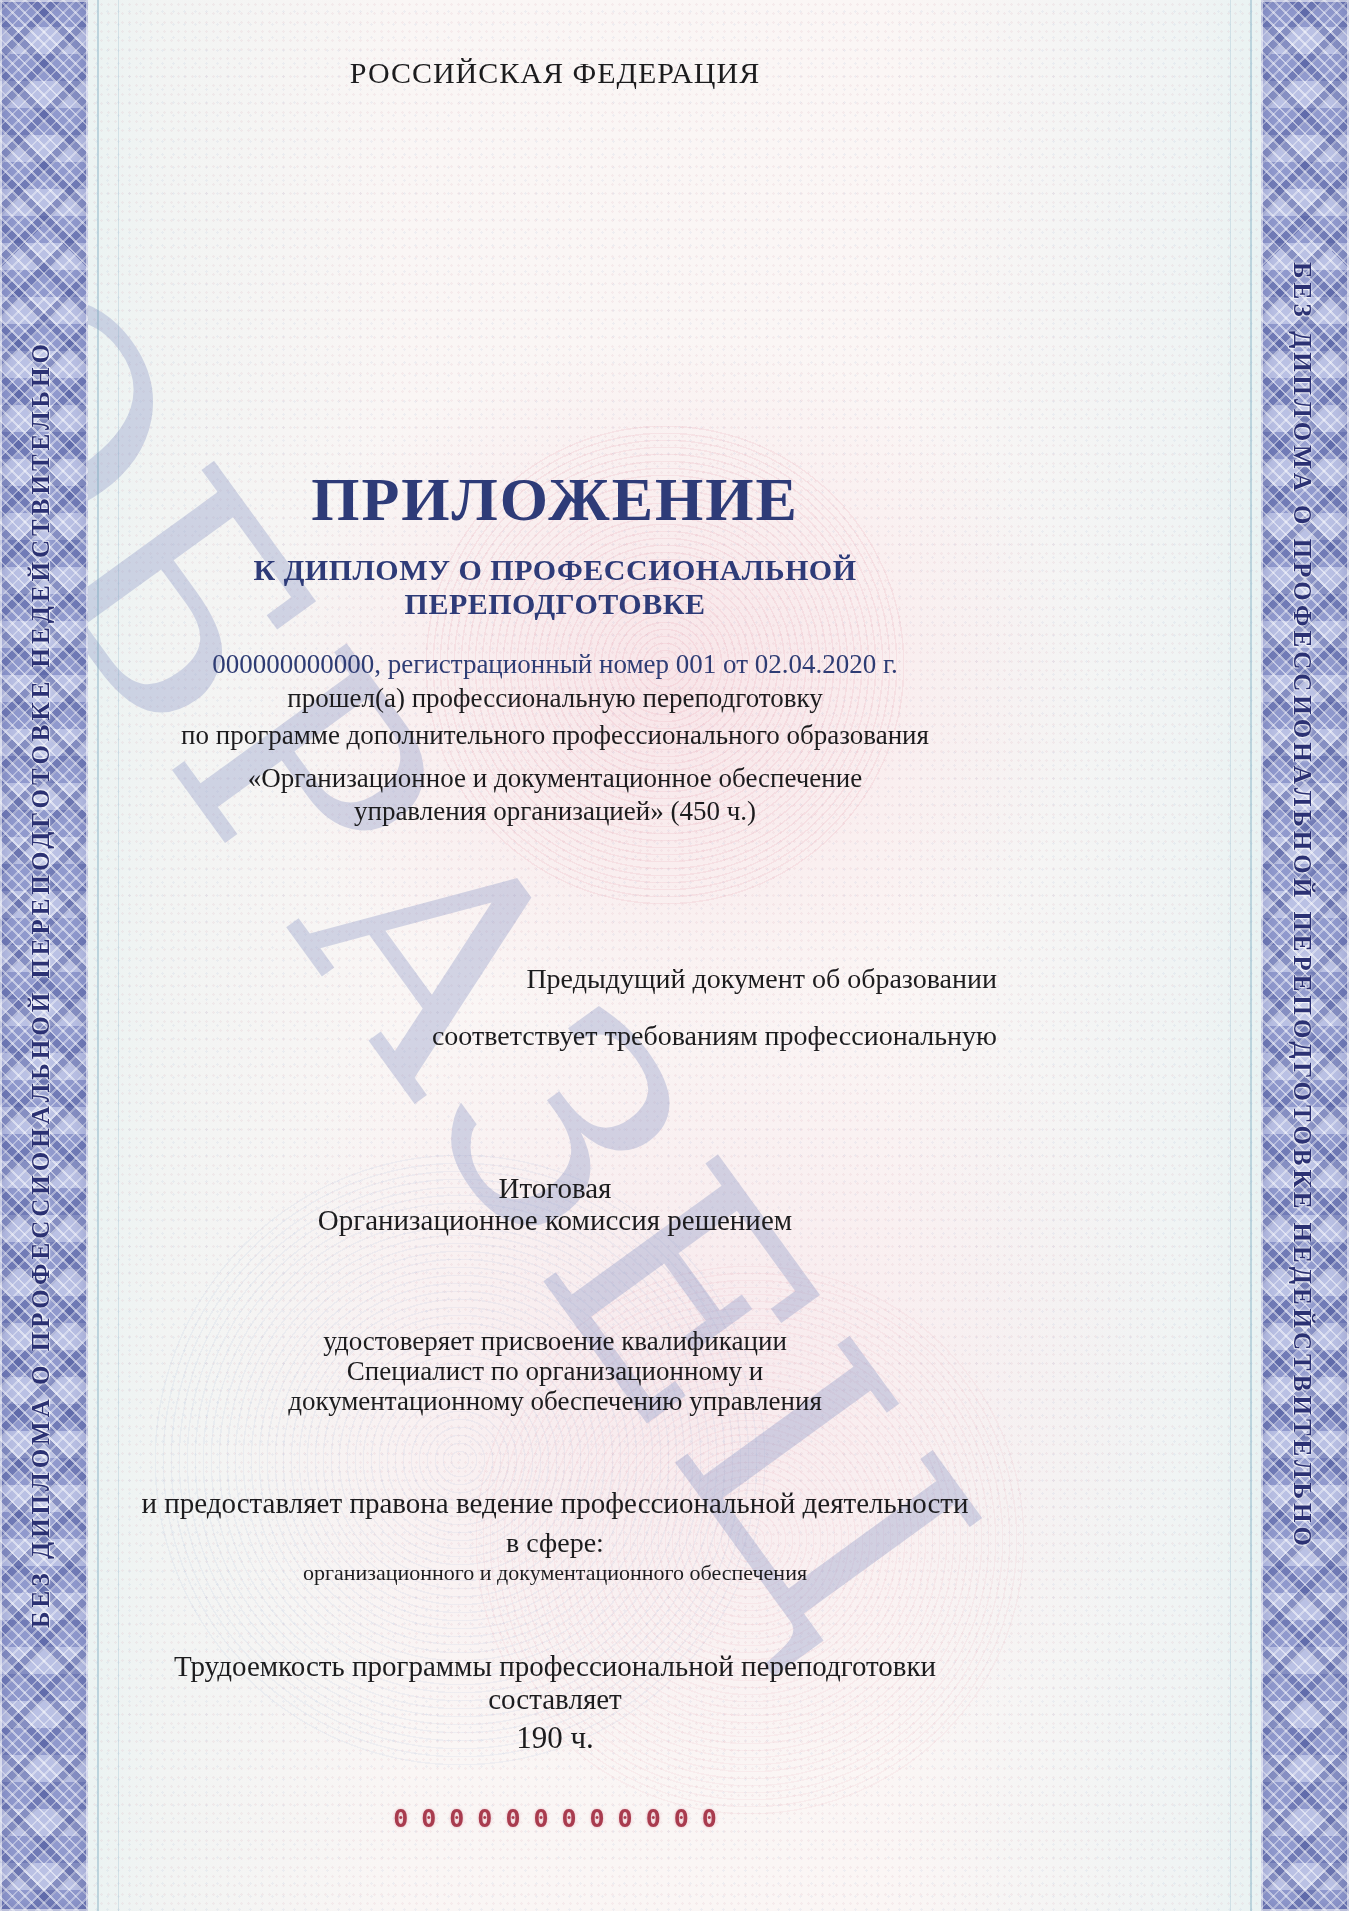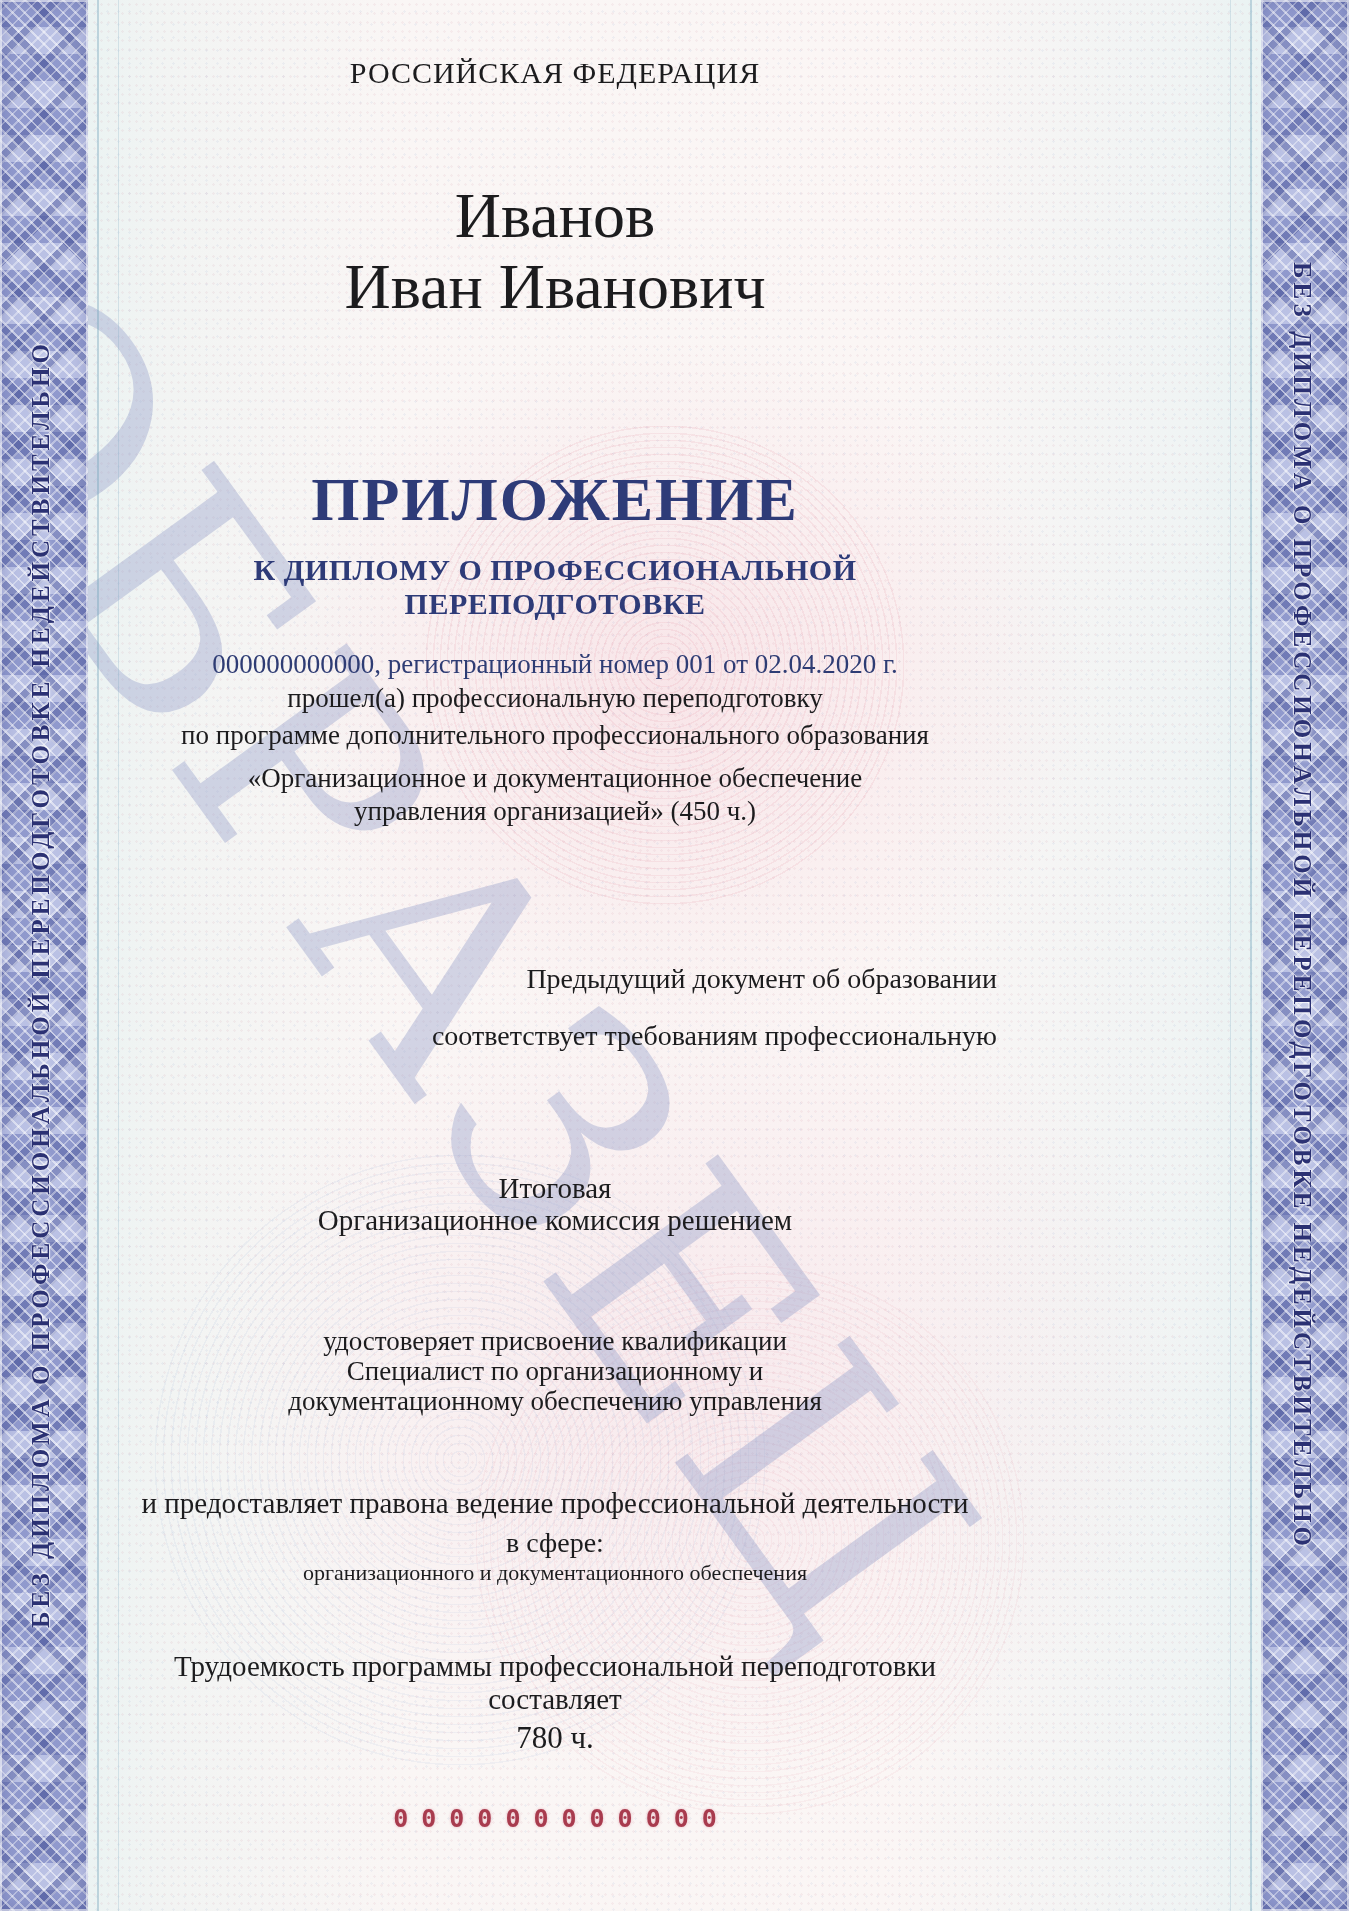--- a/index.html
+++ b/index.html
@@ -131,10 +131,6 @@
   <div class="content">
     <div class="line country">РОССИЙСКАЯ ФЕДЕРАЦИЯ</div>
 
-    <div class="line holder">
-      <div>Иванов</div>
-      <div>Иван Иванович</div>
-    </div>
 
     <div class="line doc-title">ПРИЛОЖЕНИЕ</div>
     <div class="line doc-subtitle">К ДИПЛОМУ О ПРОФЕССИОНАЛЬНОЙ ПЕРЕПОДГОТОВКЕ</div>

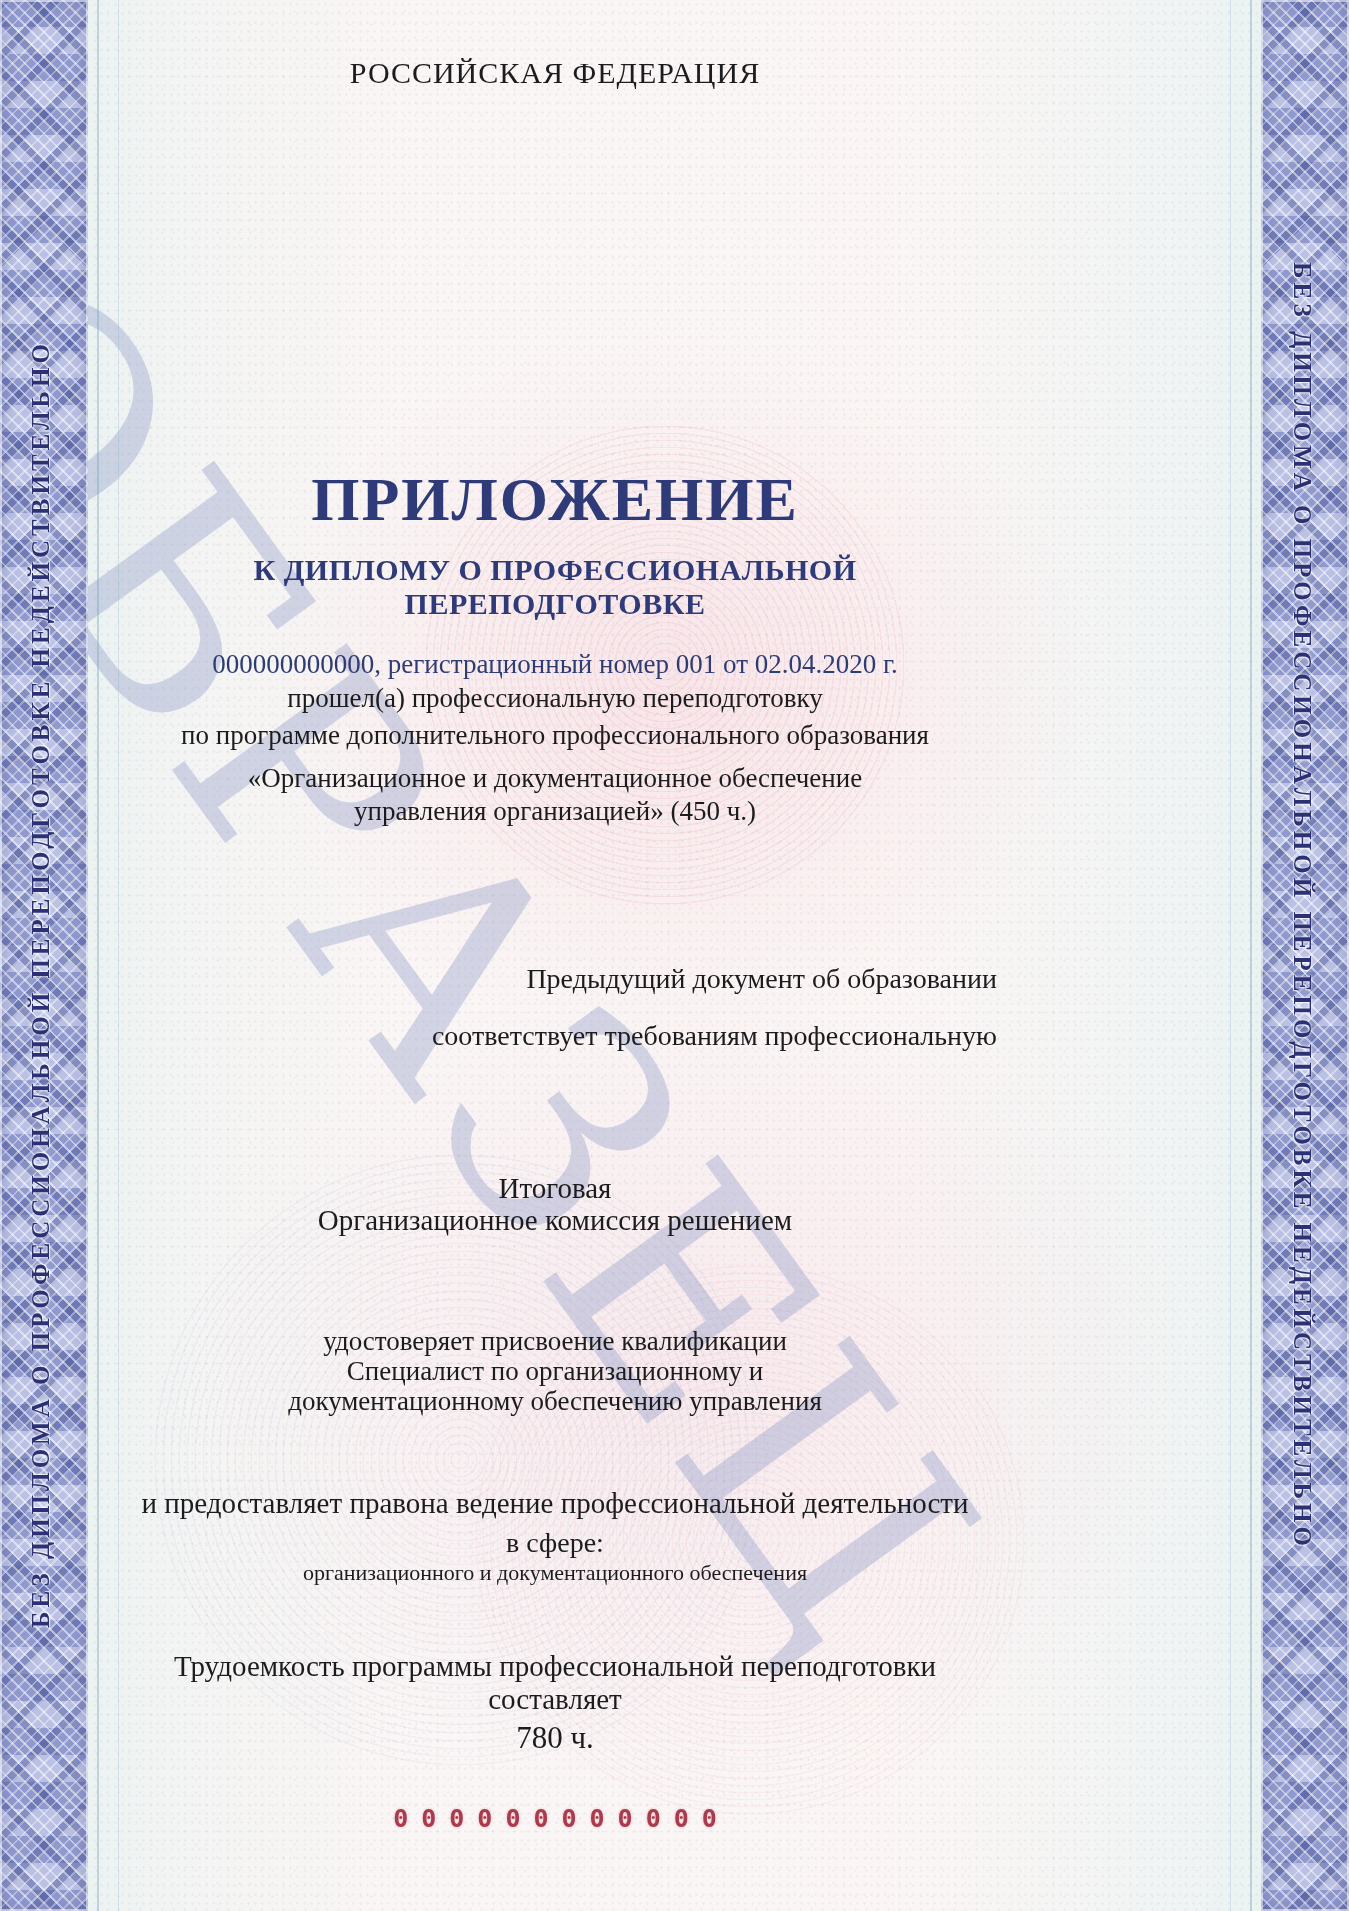--- a/index.html
+++ b/index.html
@@ -168,7 +168,7 @@
     </div>
 
     <div class="line workload">Трудоемкость программы профессиональной переподготовки составляет</div>
-    <div class="line hours">780 ч.</div>
+    <div class="line hours">190 ч.</div>
 
     <div class="line serial">000000000000</div>
   </div>

